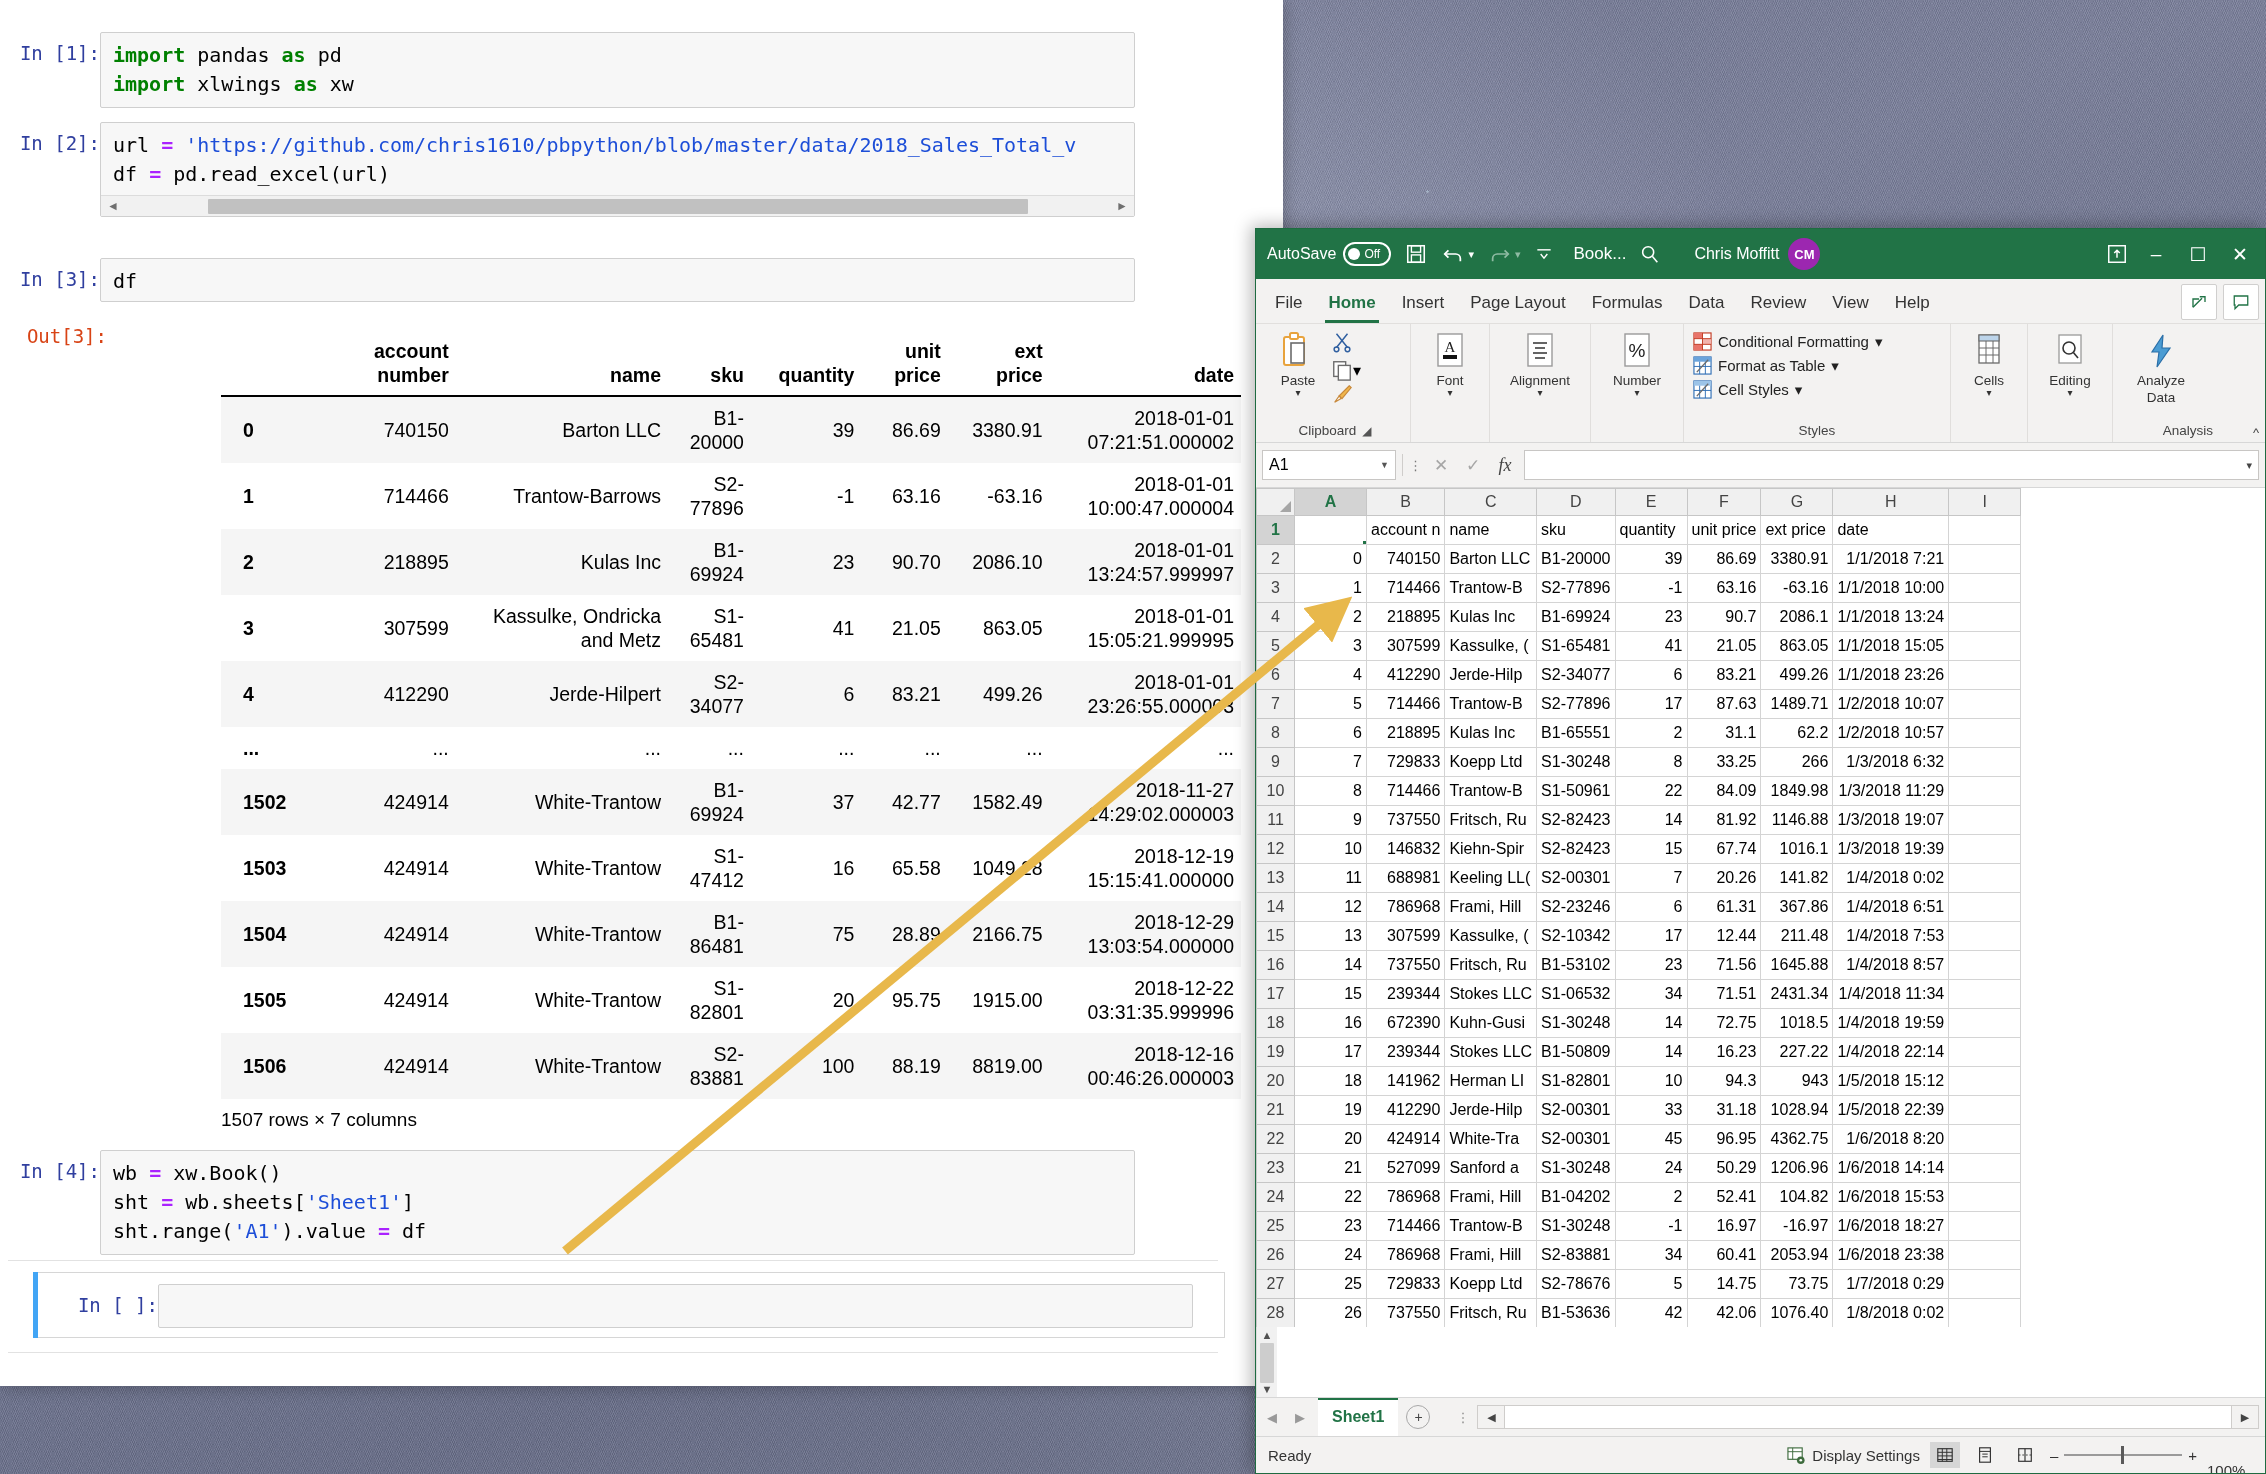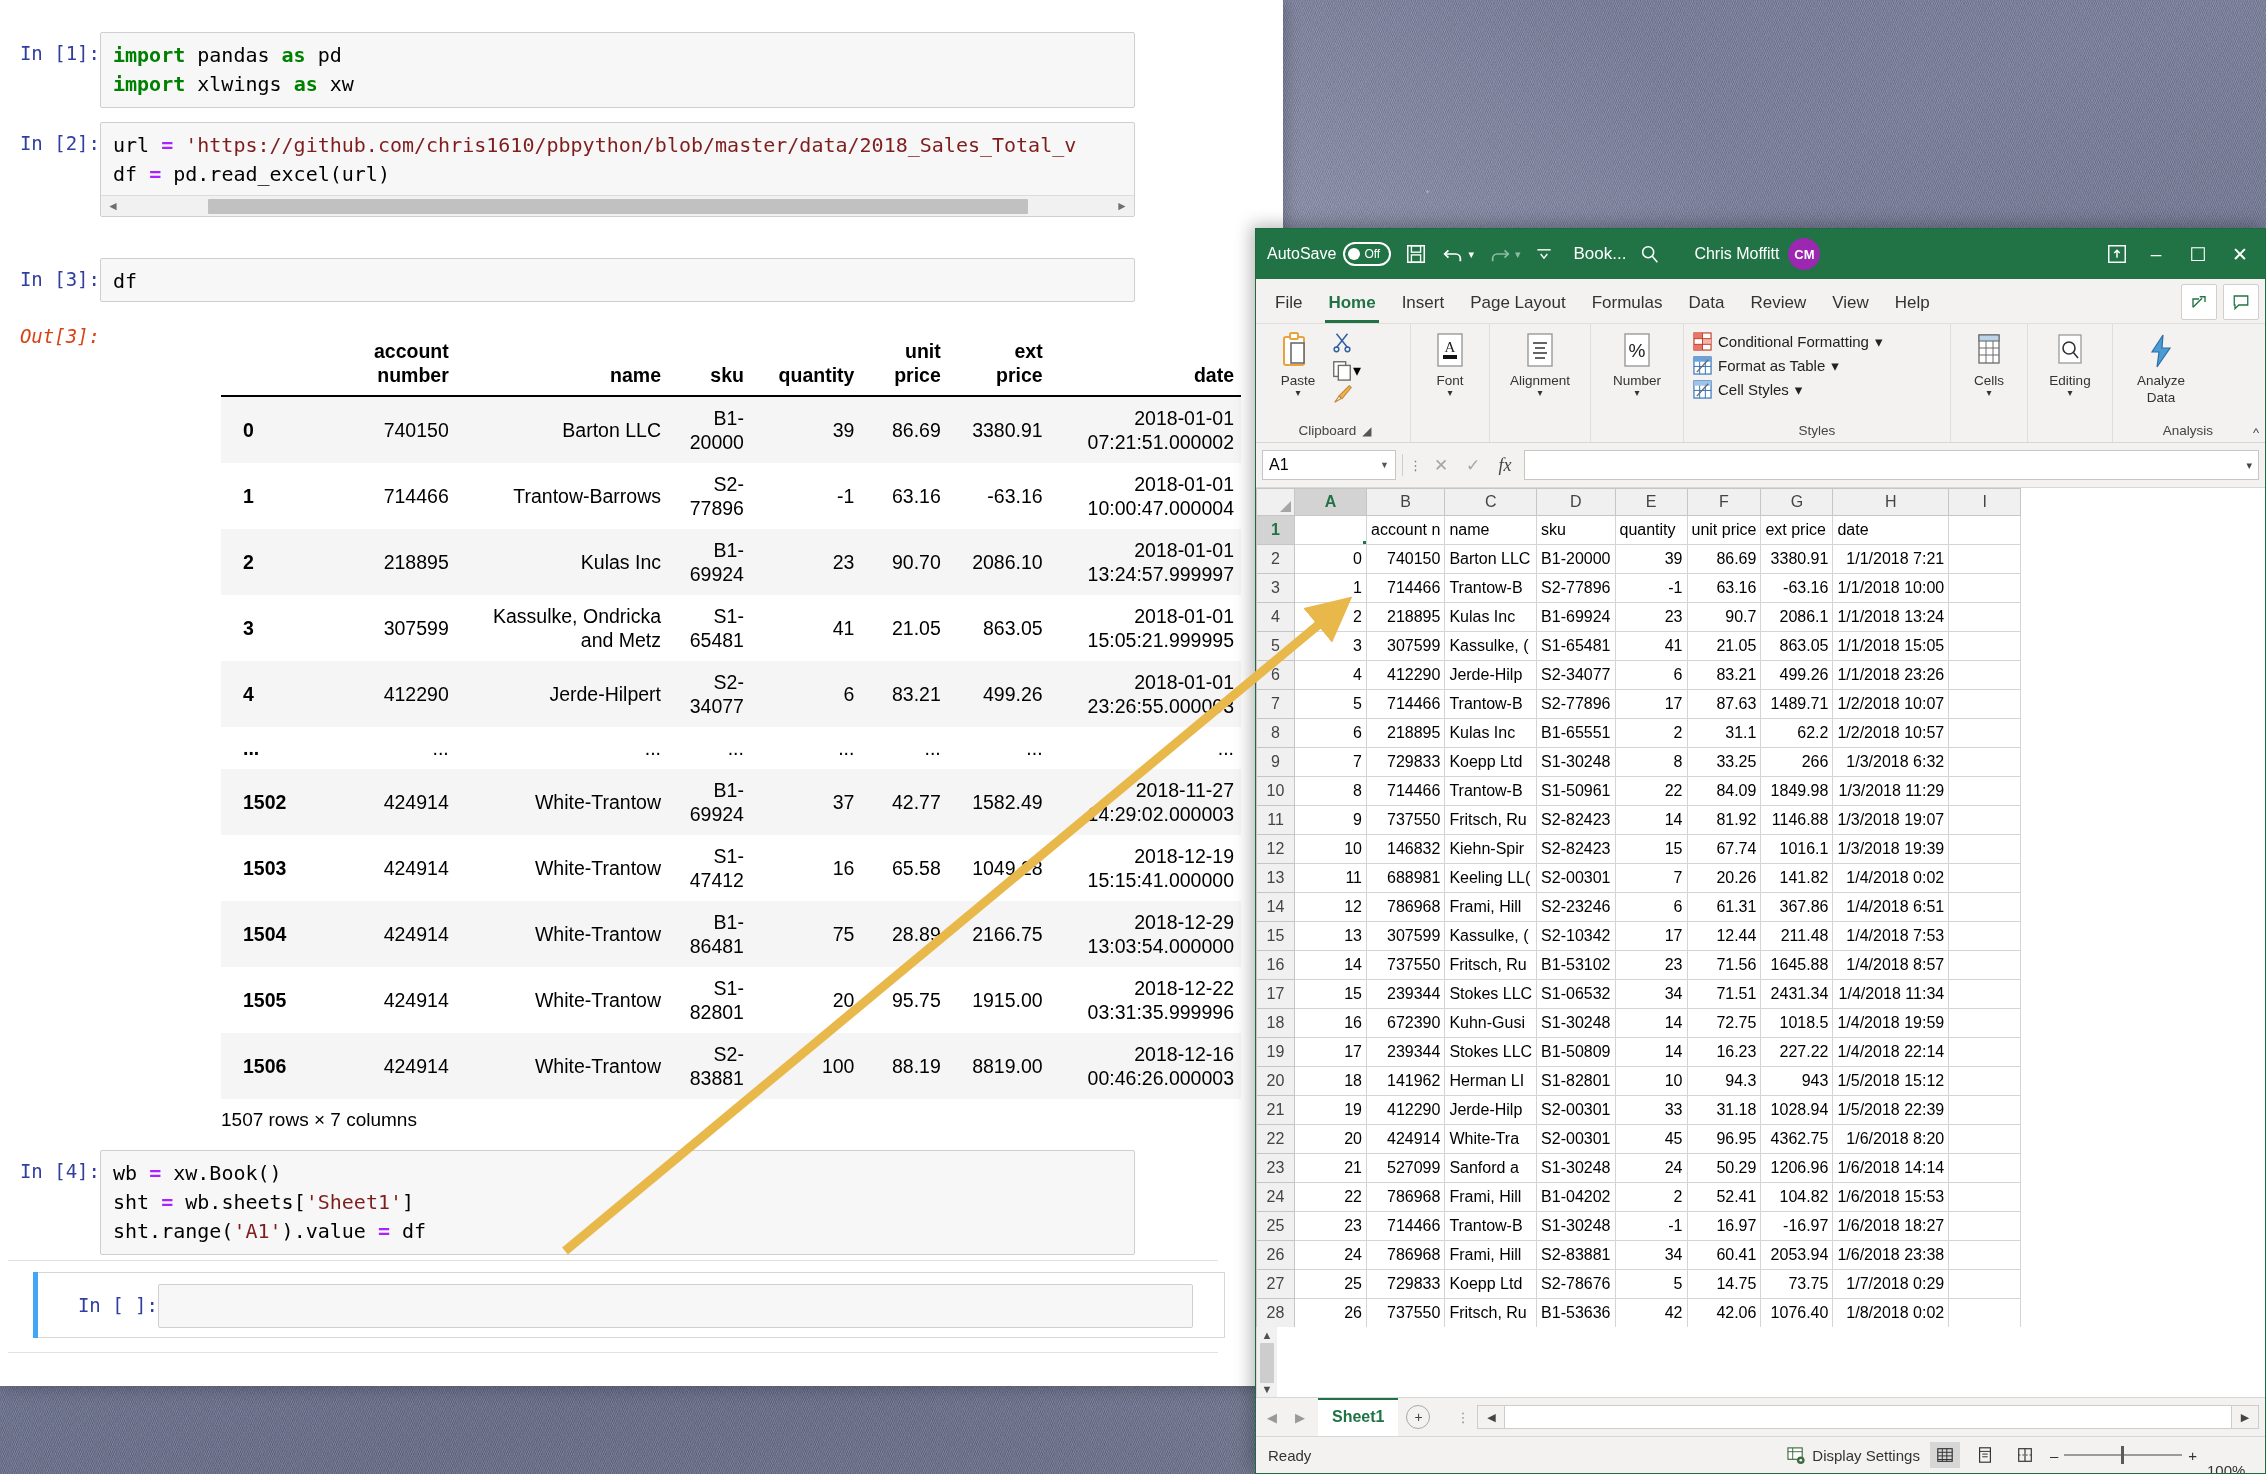--- a/index.html
+++ b/index.html
@@ -62,7 +62,7 @@
     font-size:20px;line-height:29px;color:#000;white-space:pre;
   }
   .kw{color:#008000;font-weight:bold;}
-  .str{color:#7f1d1d;}
+  .str{color:#1d4ed8;}
   .op{color:#AA22FF;font-weight:bold;}
 
   

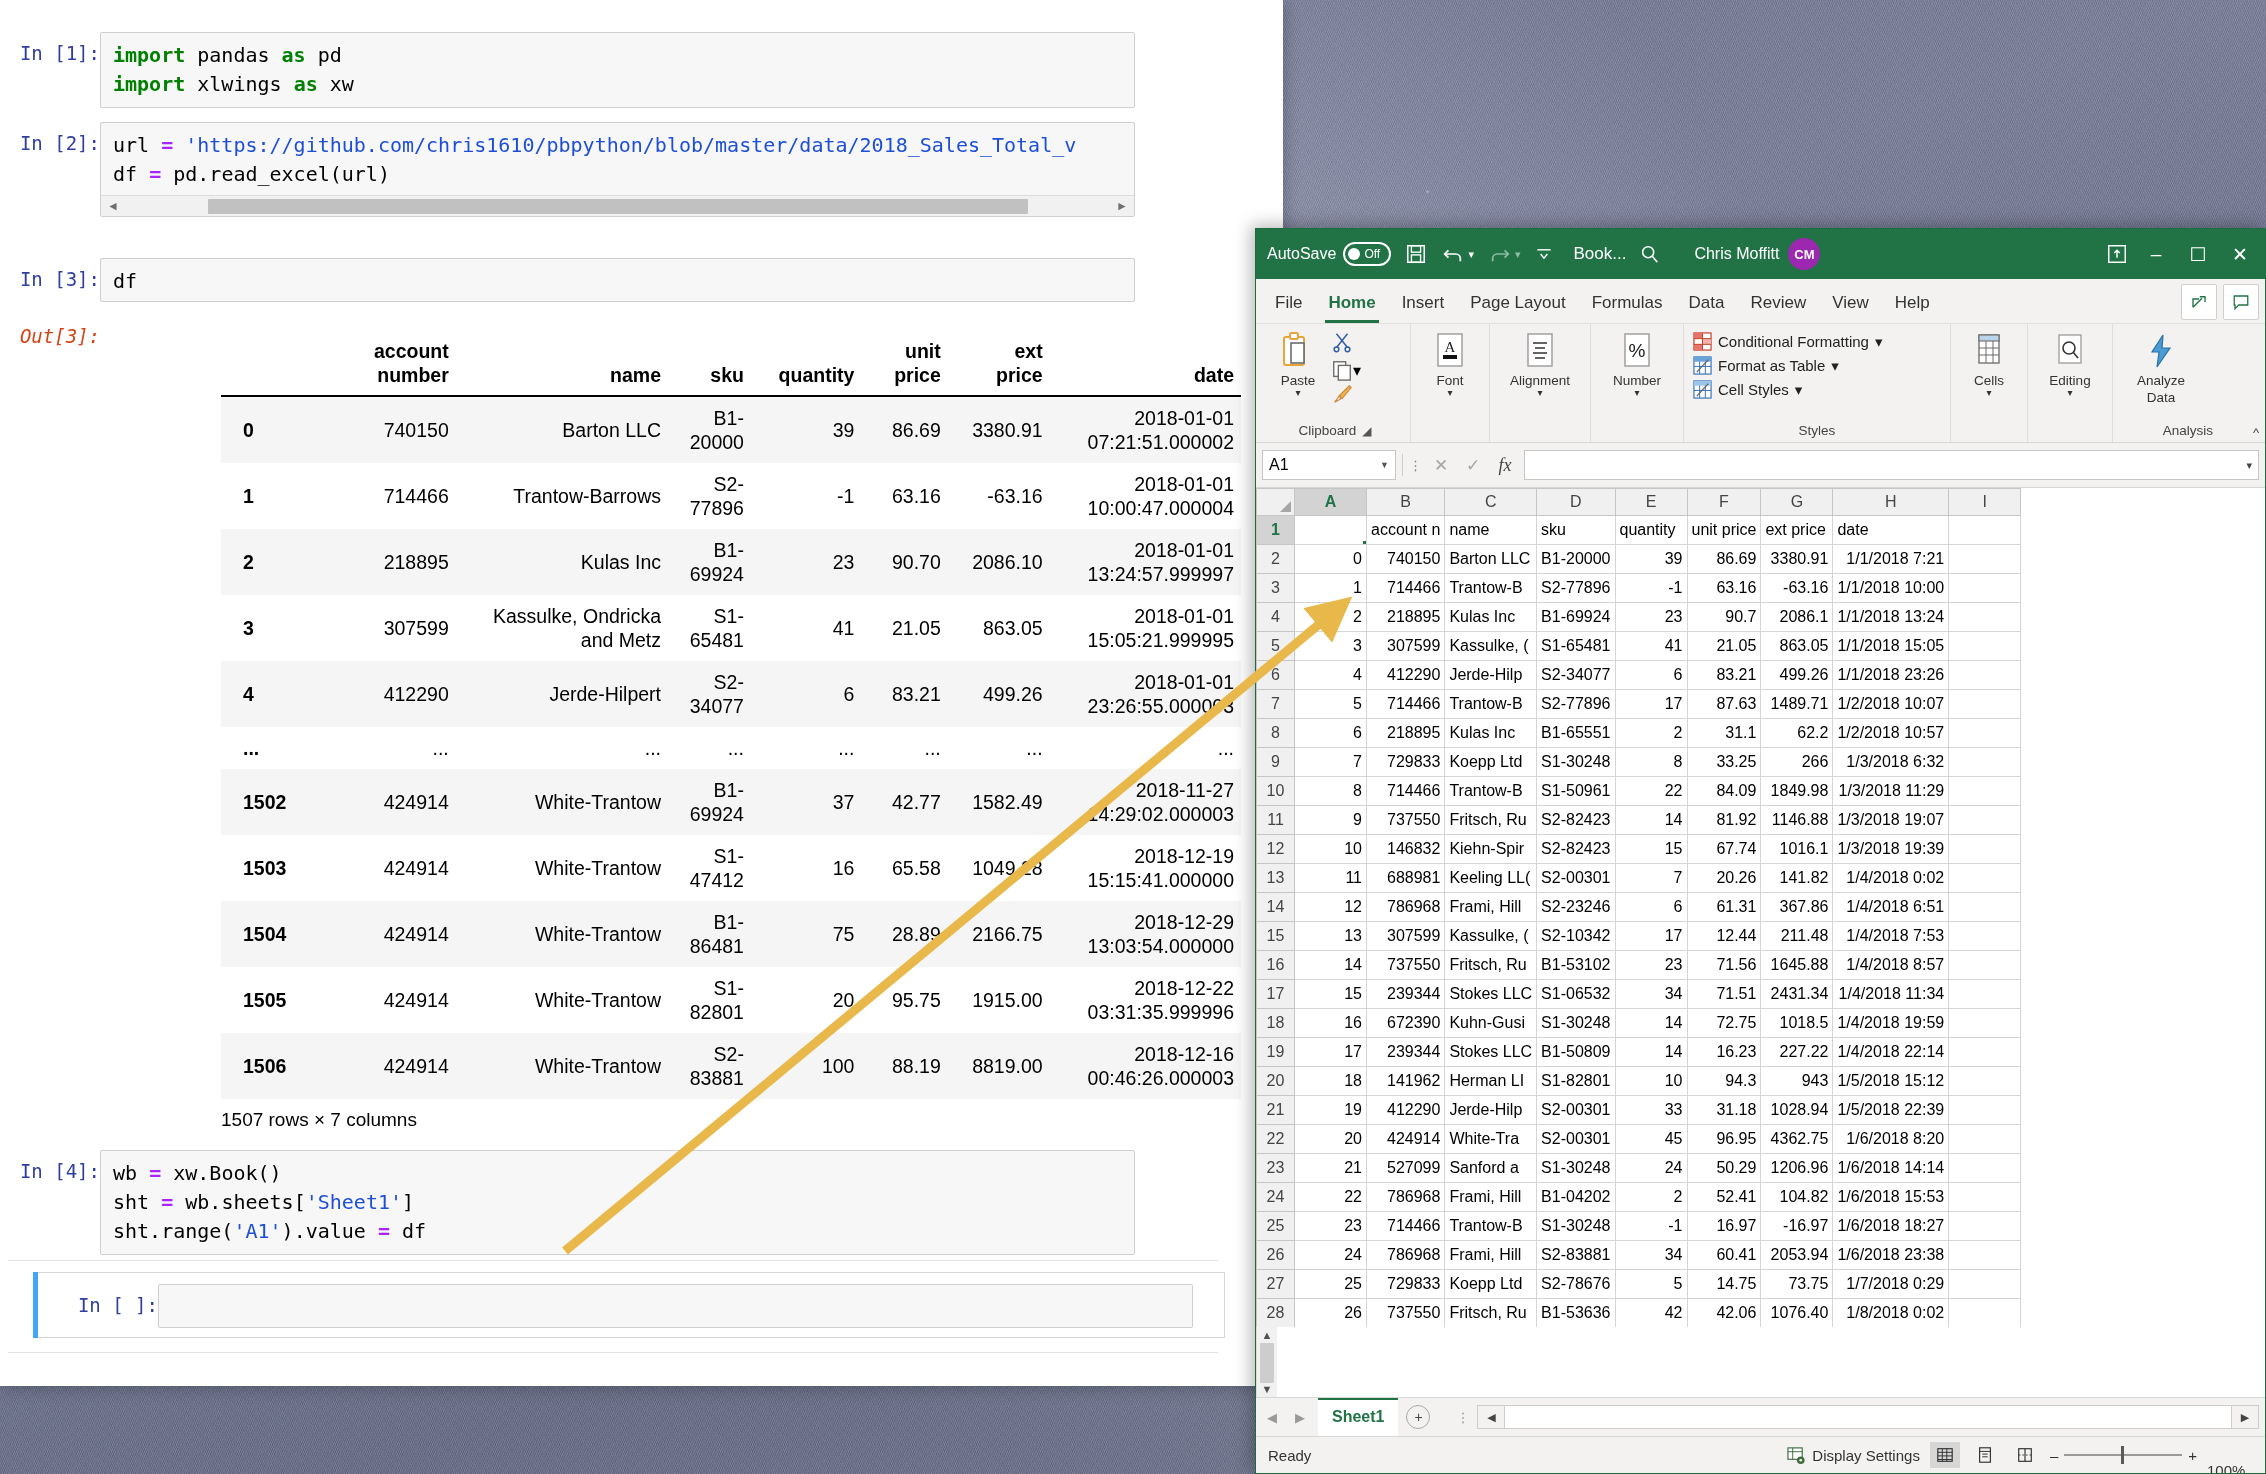--- a/index.html
+++ b/index.html
@@ -324,7 +324,7 @@
       </div>
     </div>
 
-    <div class="prompt out" style="position:absolute;left:0px;top:315px;width:100px;font-style:italic;">Out[3]:</div>
+    <div class="prompt out" style="position:absolute;left:7px;top:315px;width:100px;">Out[3]:</div>
 
     <div id="df-wrap">
       <table class="df">

